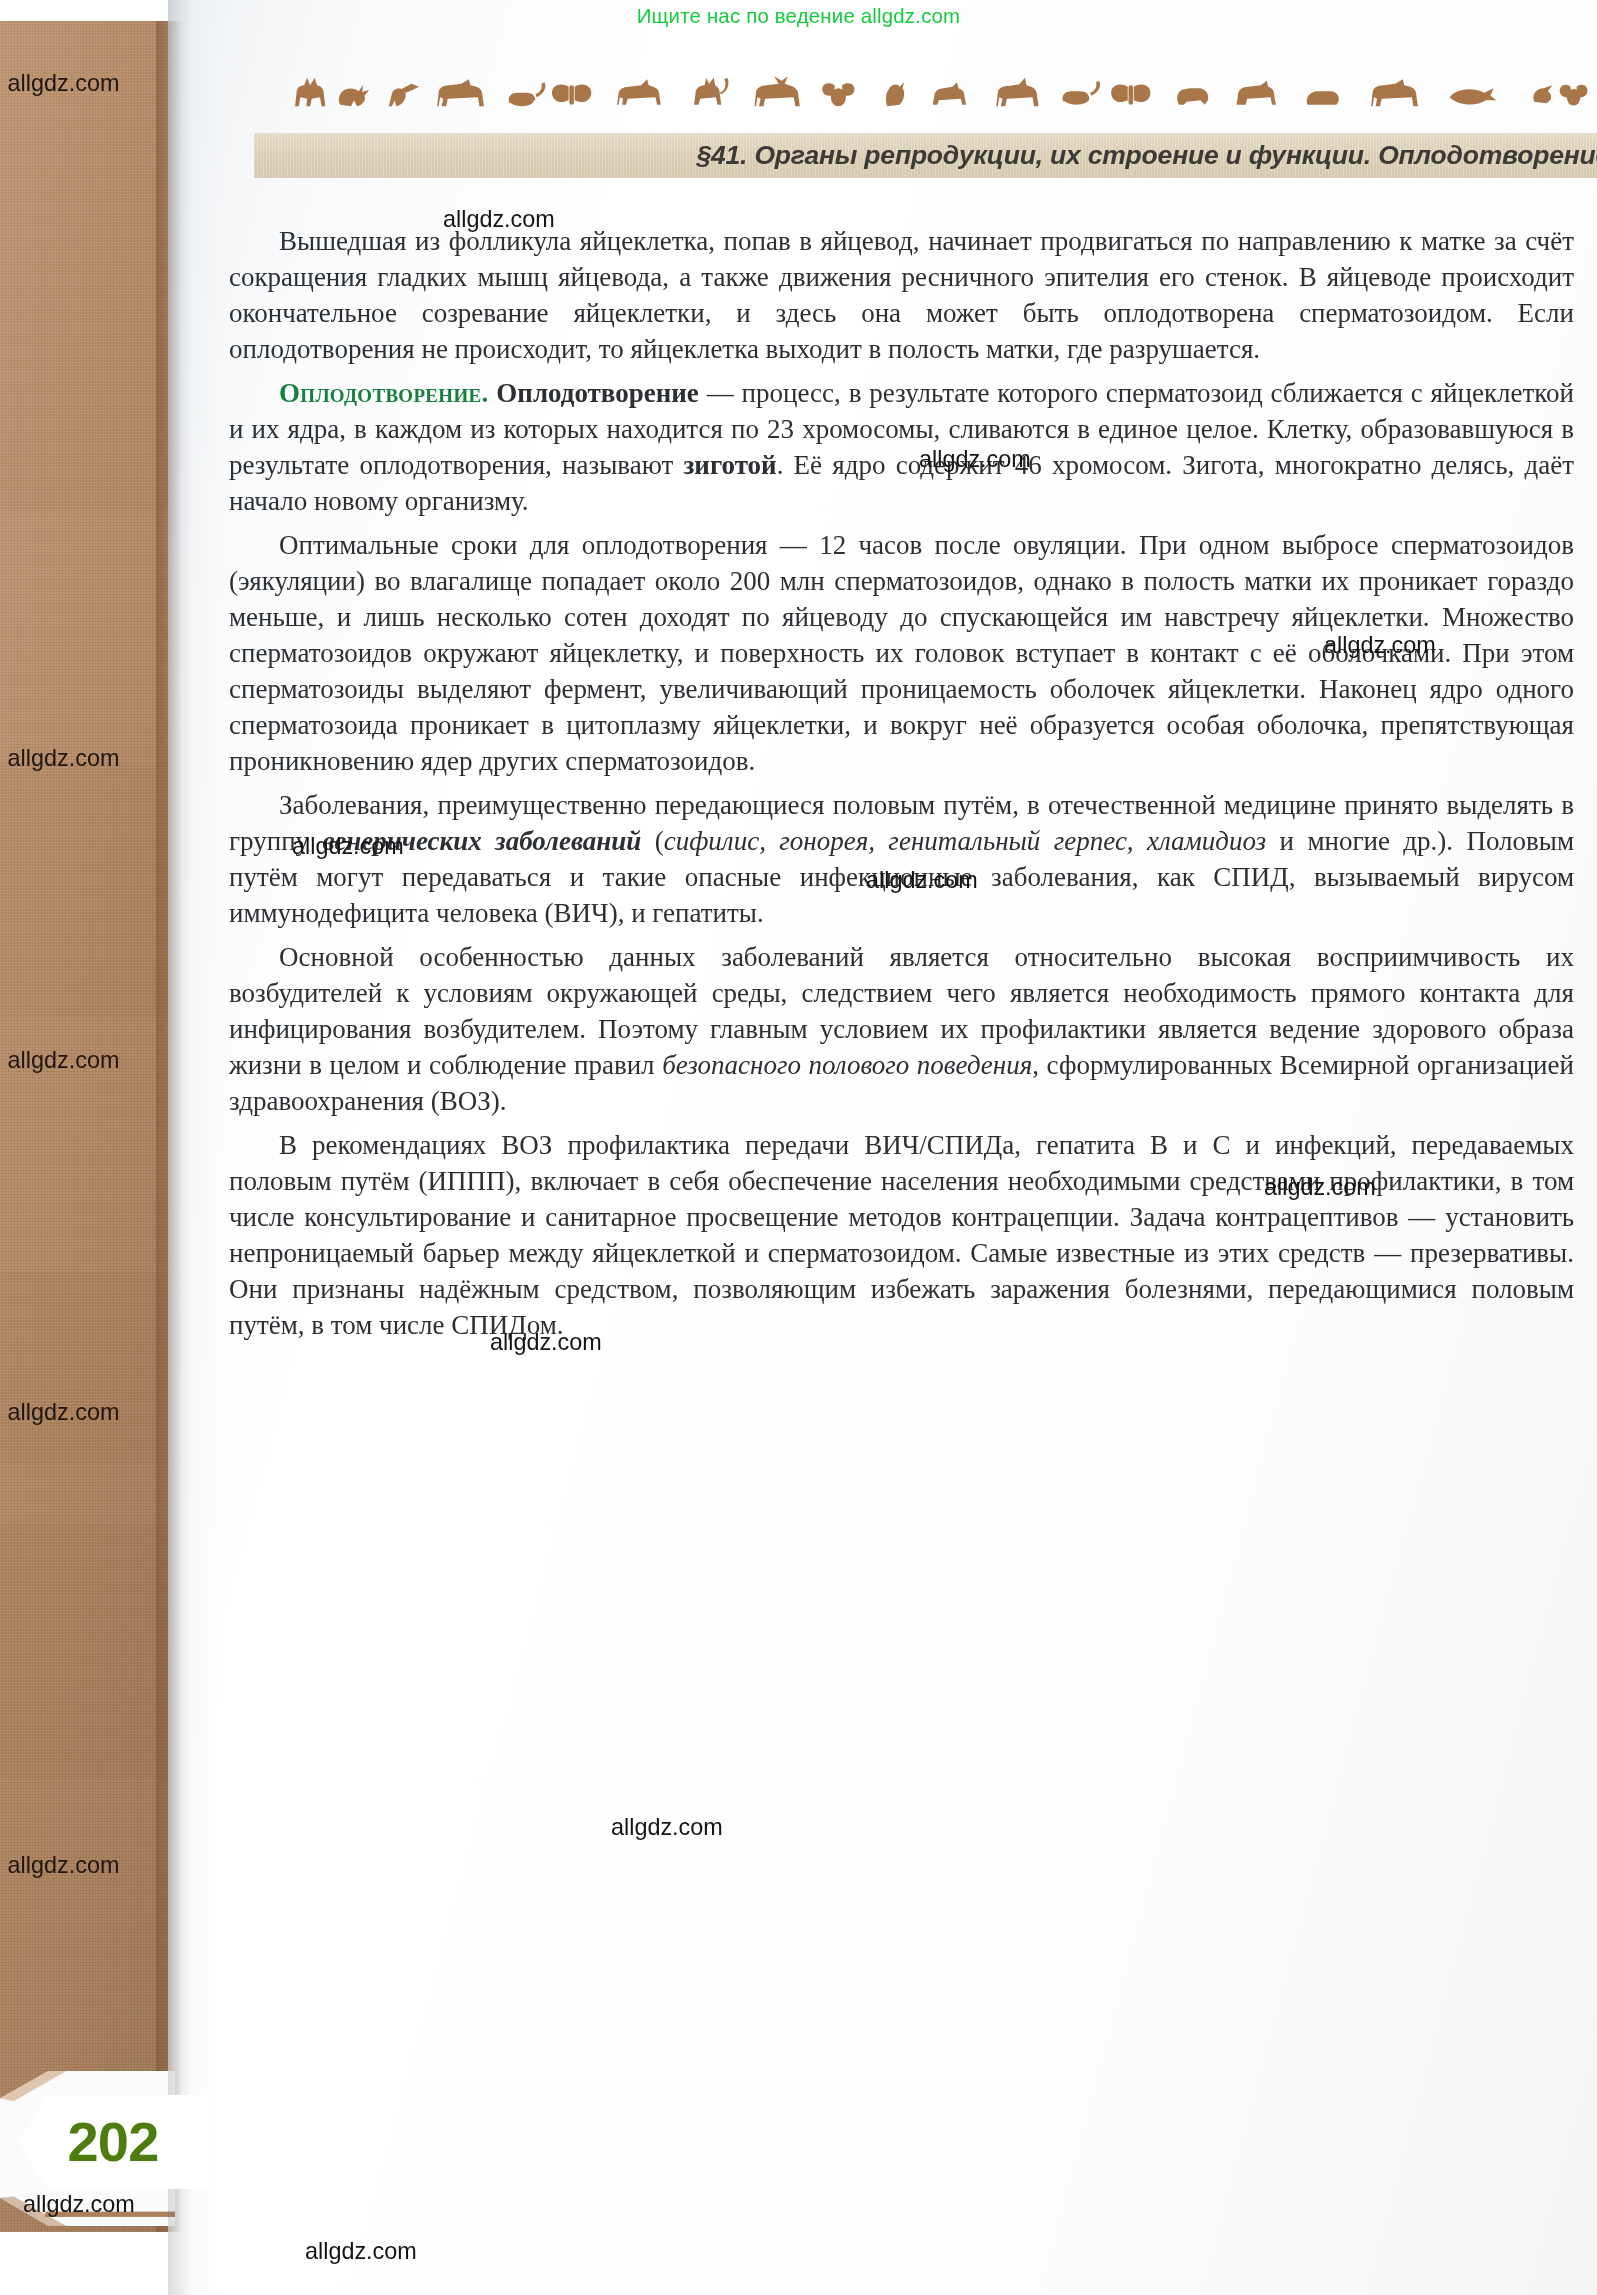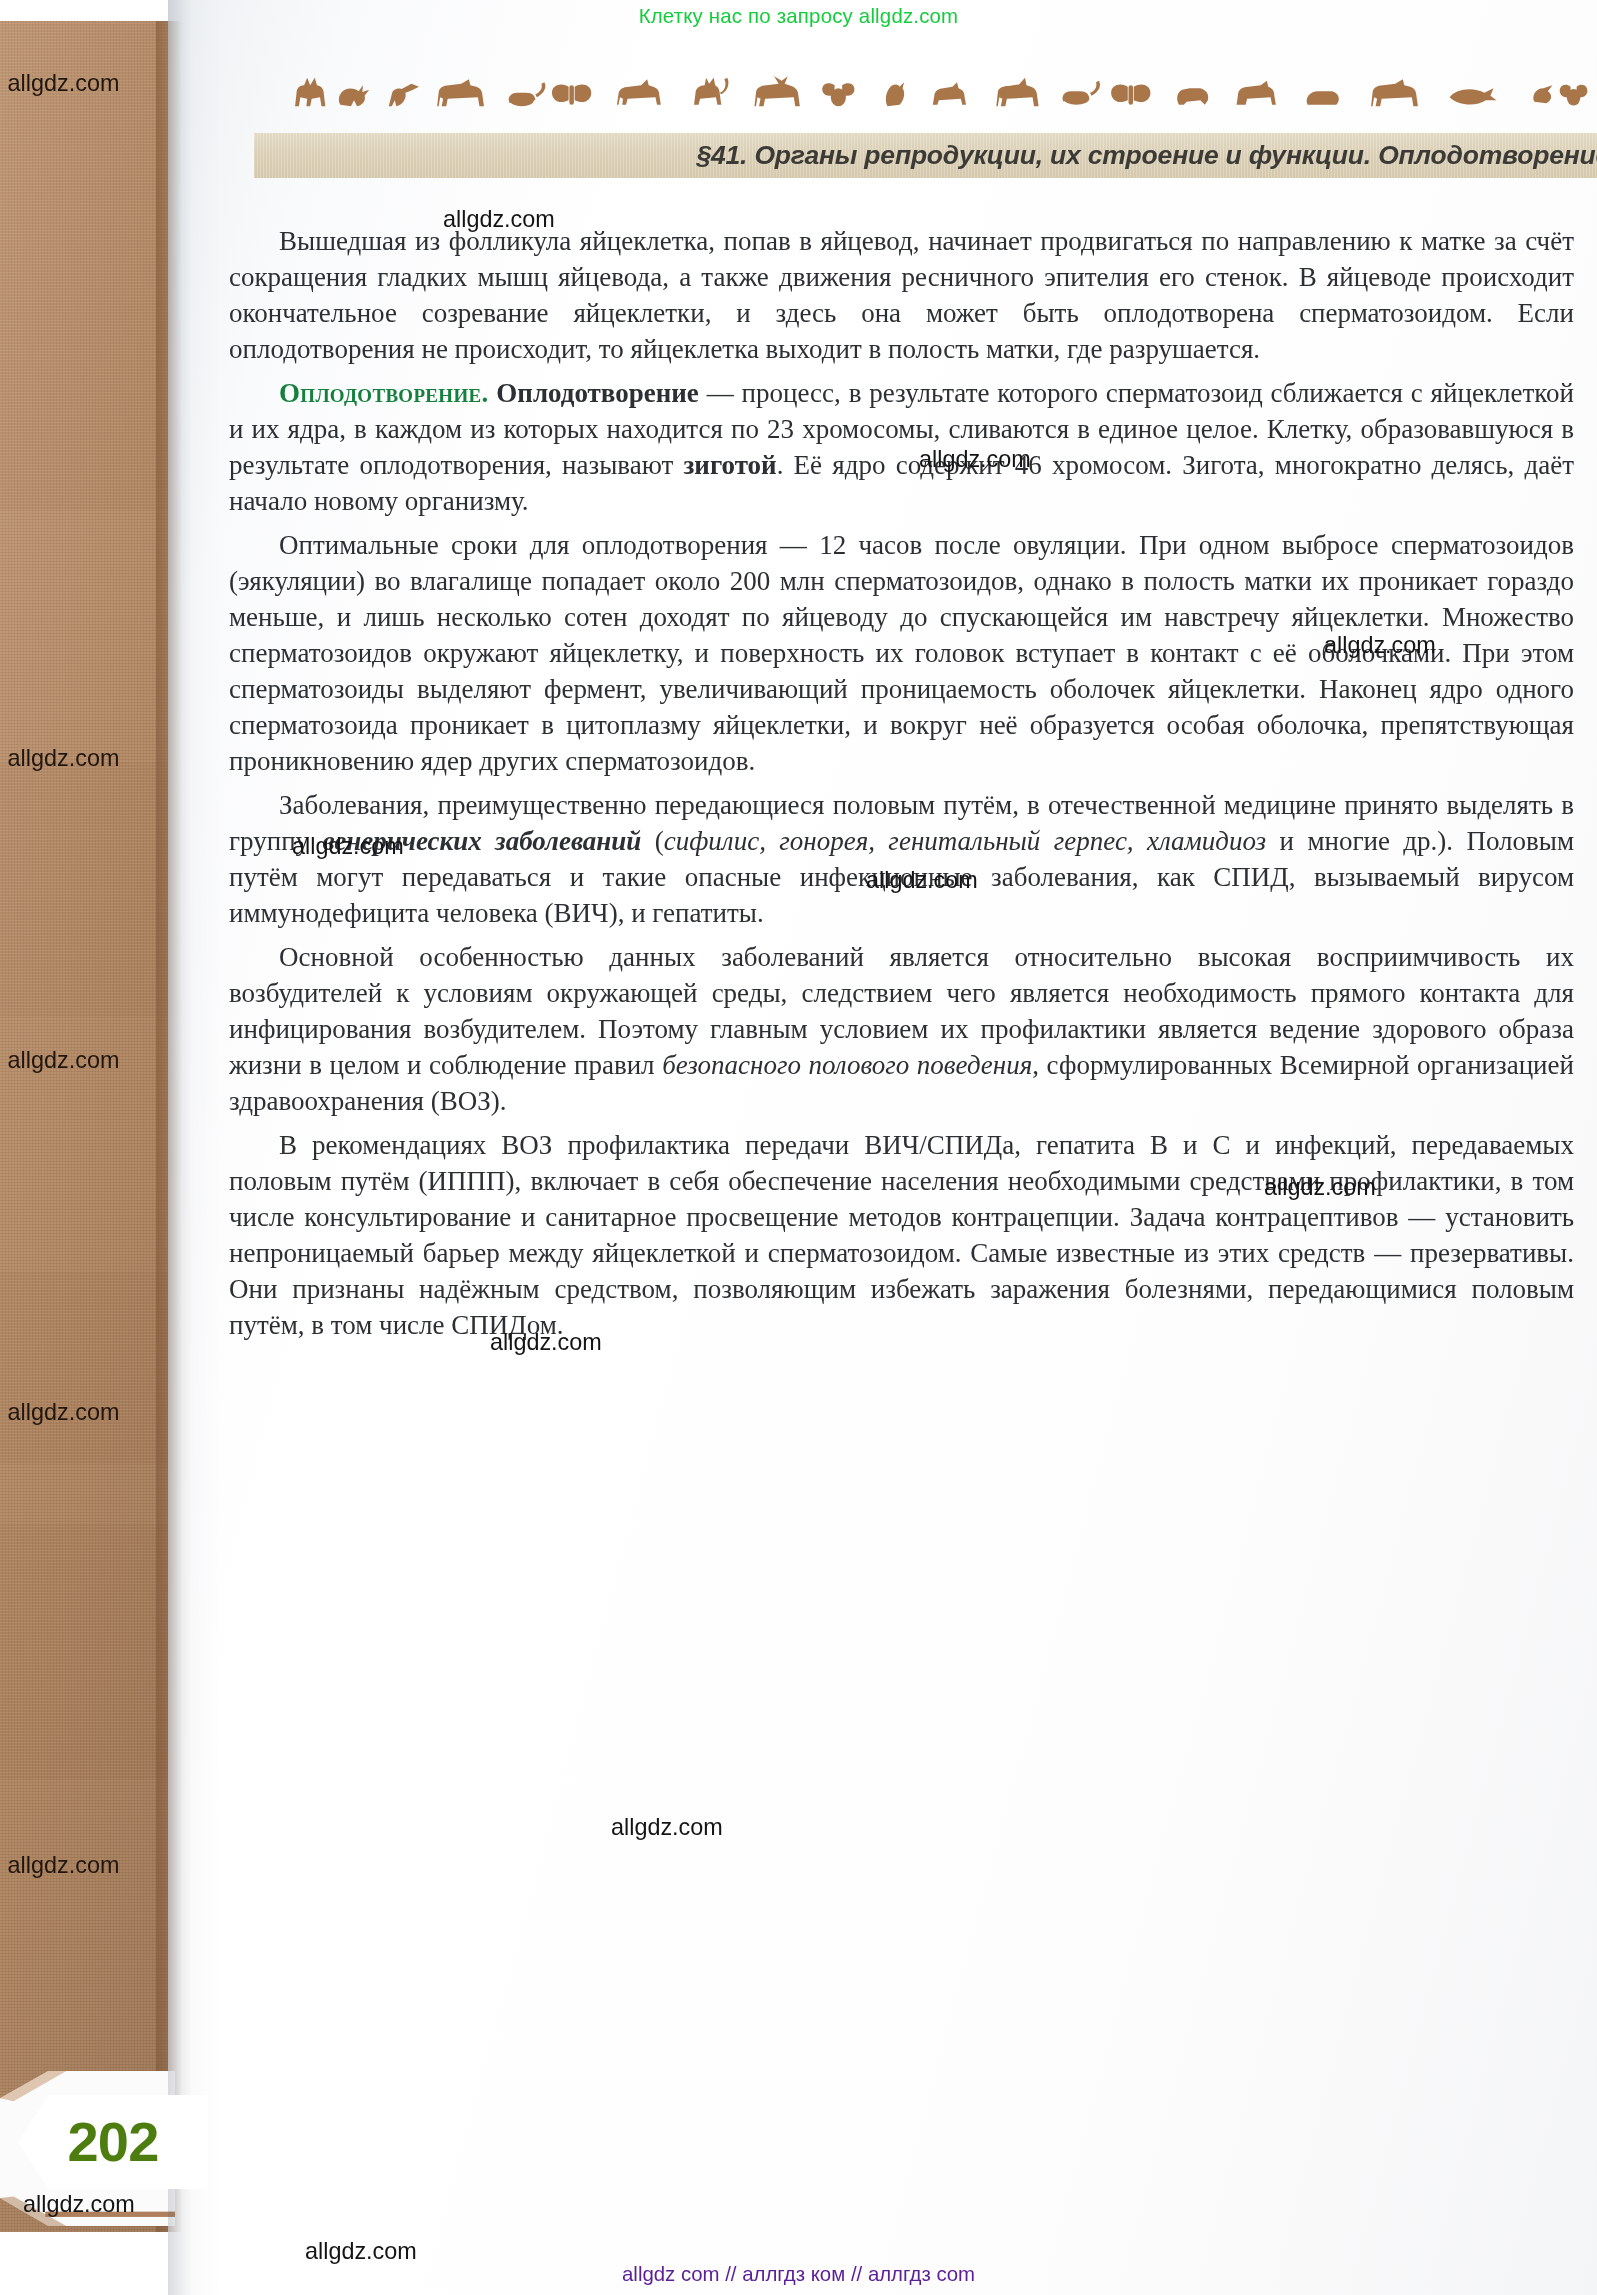--- a/index.html
+++ b/index.html
@@ -223,7 +223,7 @@
 
 <div id="page">
 
-  <div class="promo-banner">Клетку нас по запросу allgdz.com</div>
+  <div class="promo-banner">Ищите нас по ведение allgdz.com</div>
 
   <div class="paper"></div>
 

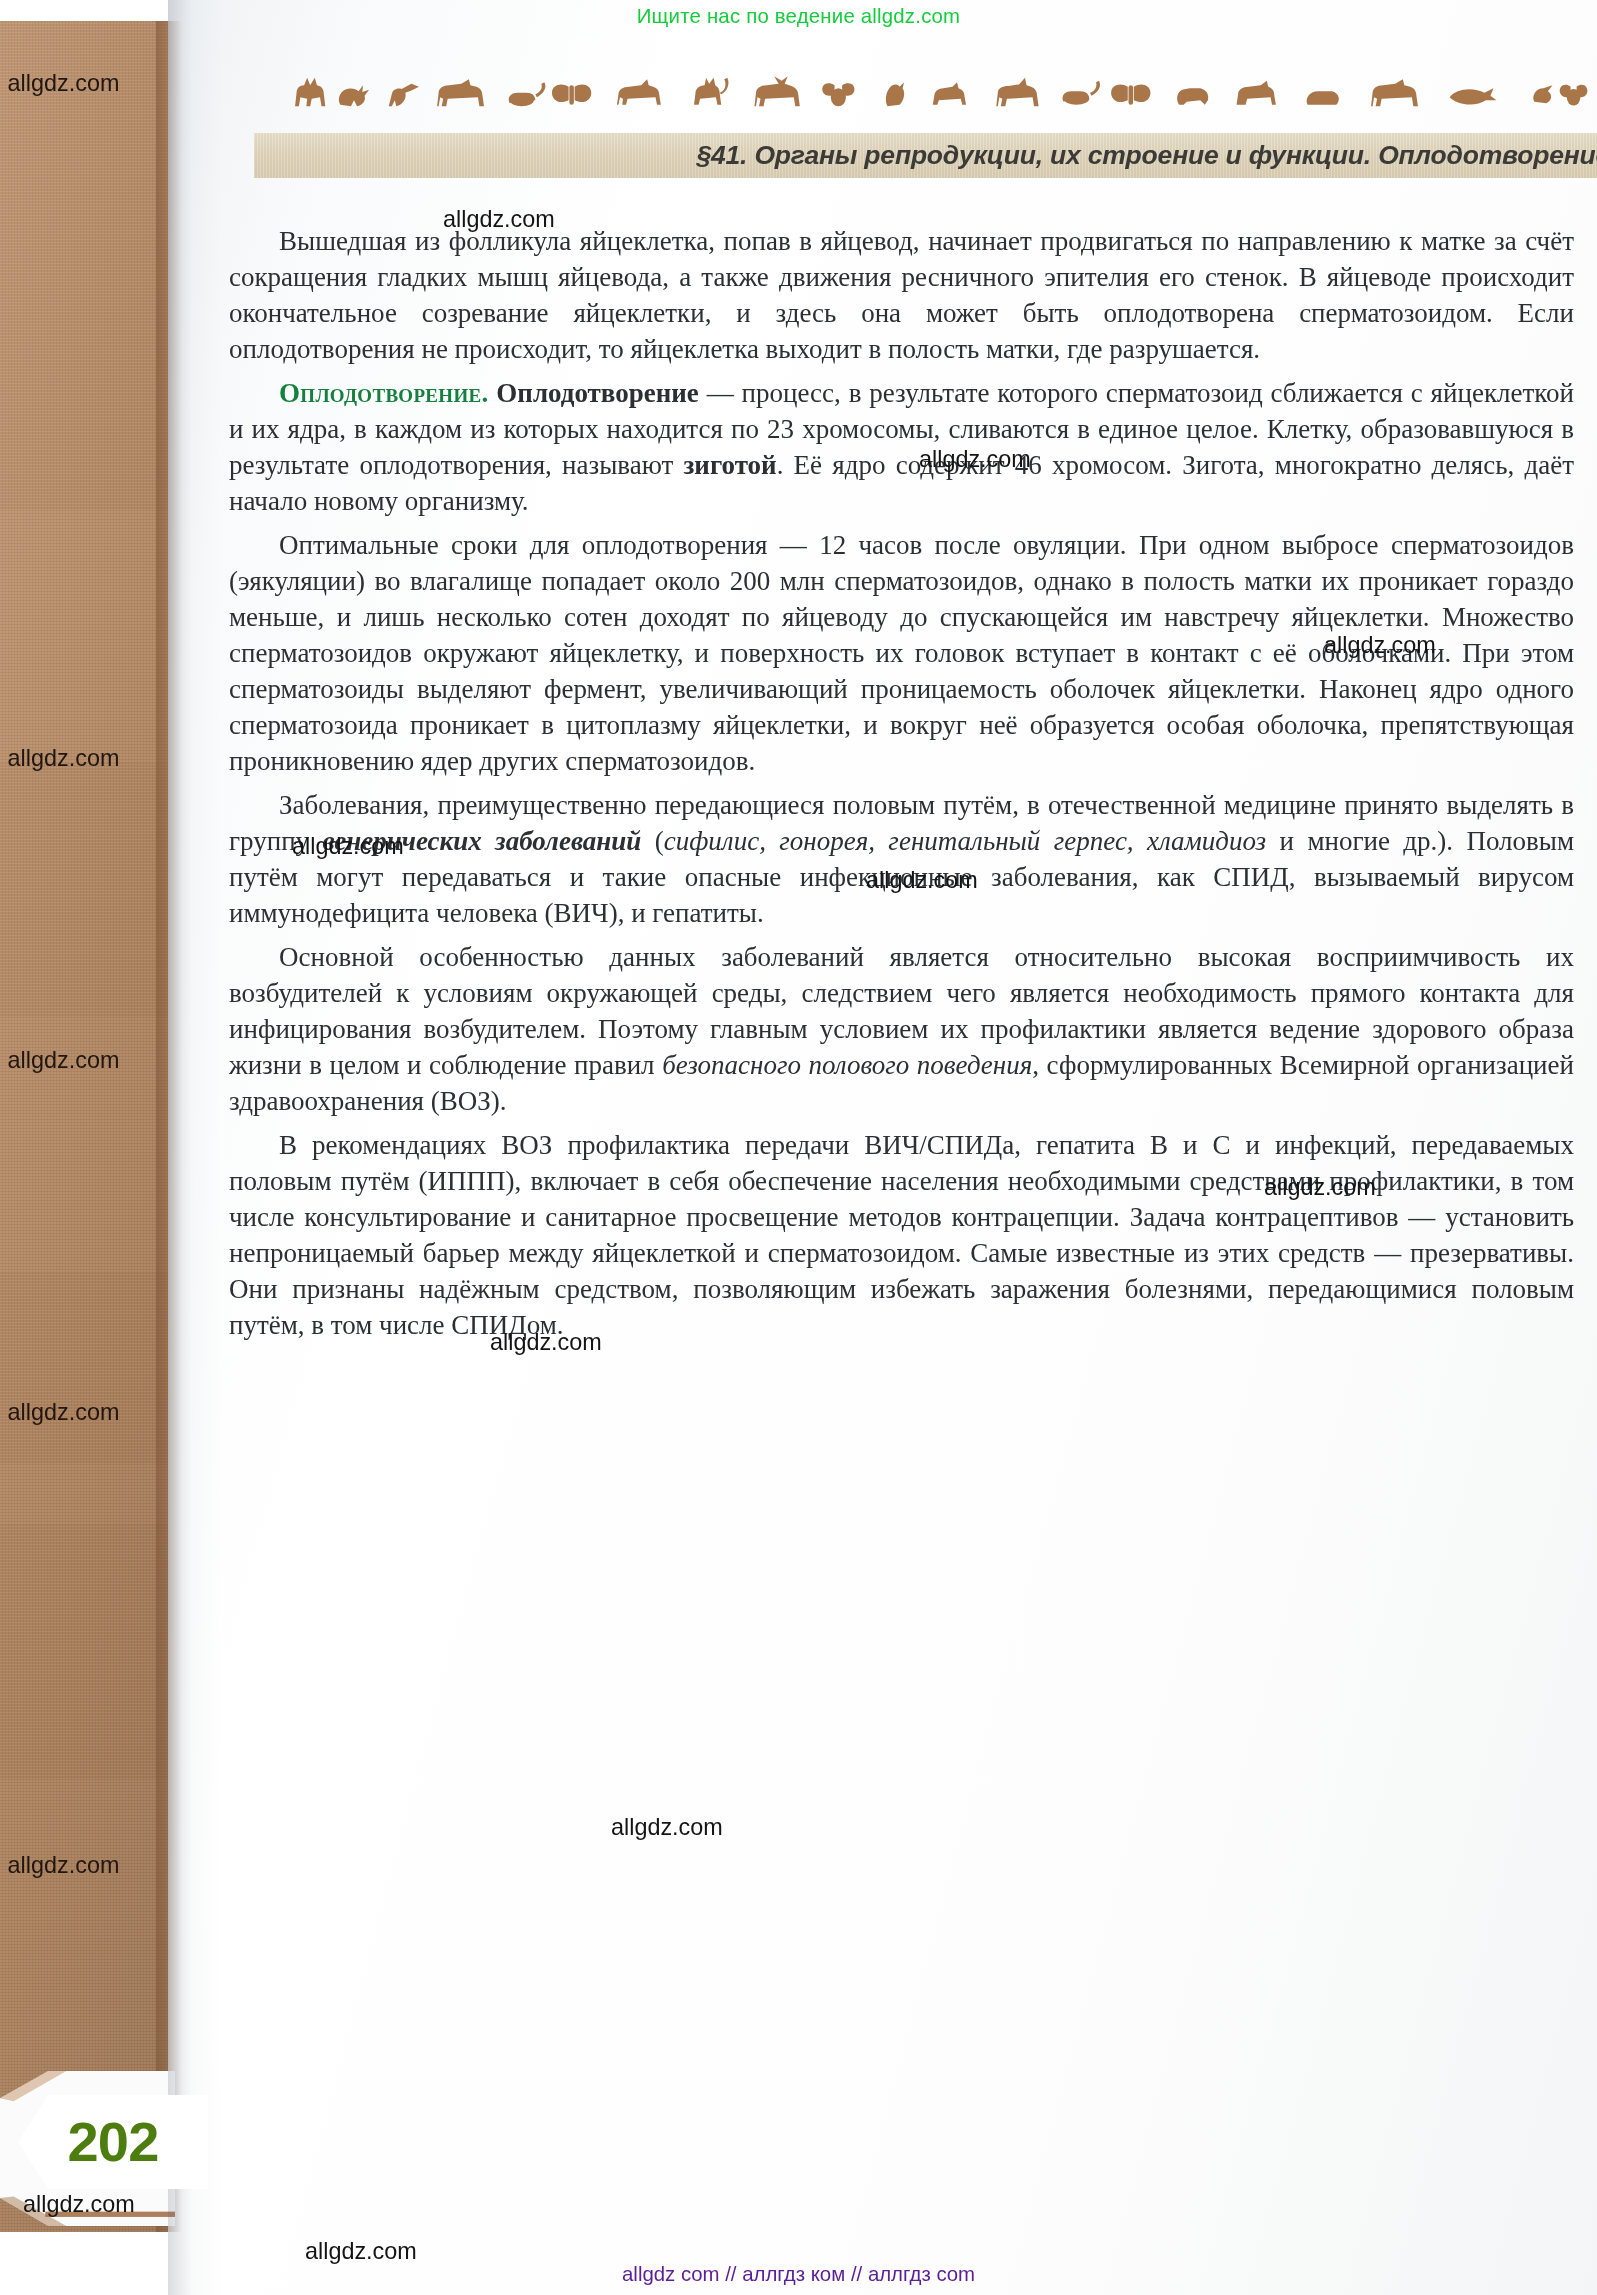--- a/index.html
+++ b/index.html
@@ -313,7 +313,6 @@
   </svg>
   <div class="pagenum-text">202</div>
 
-  <div class="footer">allgdz com  //  аллгдз ком  //  аллгдз com</div>
 
   <div id="watermark-layer">
       <div class="wm onbrown" style="left: 7.6px; top: 62px; font-size: 23.4px;">allgdz.com</div>

